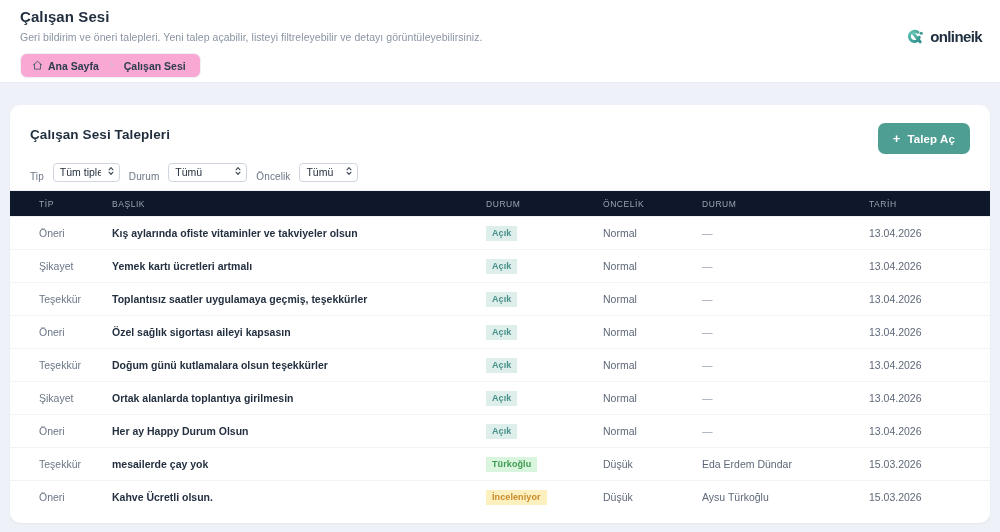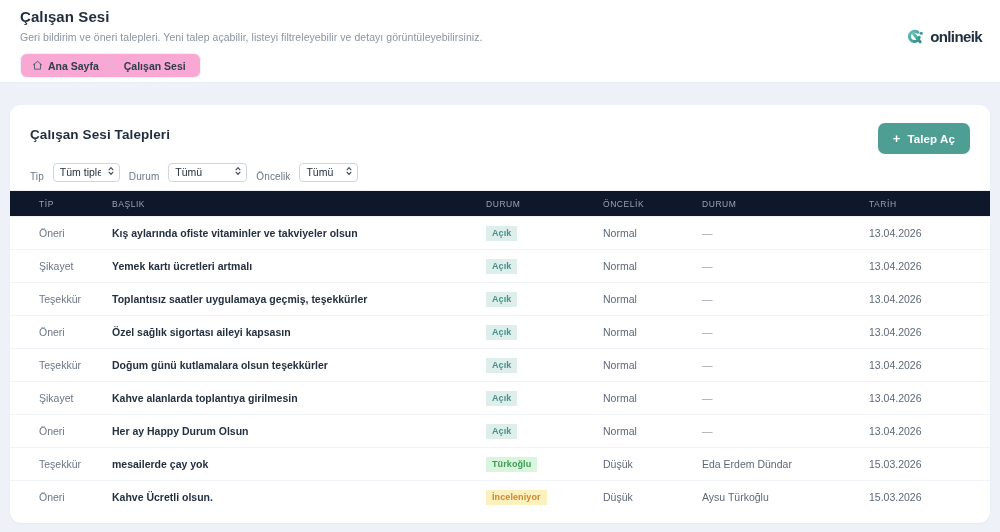--- a/index.html
+++ b/index.html
@@ -312,7 +312,7 @@
           </tr>
           <tr>
             <td class="c-tip tip">Şikayet</td>
-            <td class="c-bas bas">Kahve alanlarda toplantıya girilmesin</td>
+            <td class="c-bas bas">Ortak alanlarda toplantıya girilmesin</td>
             <td class="c-dur"><span class="badge acik">Açık</span></td>
             <td class="c-onc onc">Normal</td>
             <td class="c-ata ata dash">—</td>

